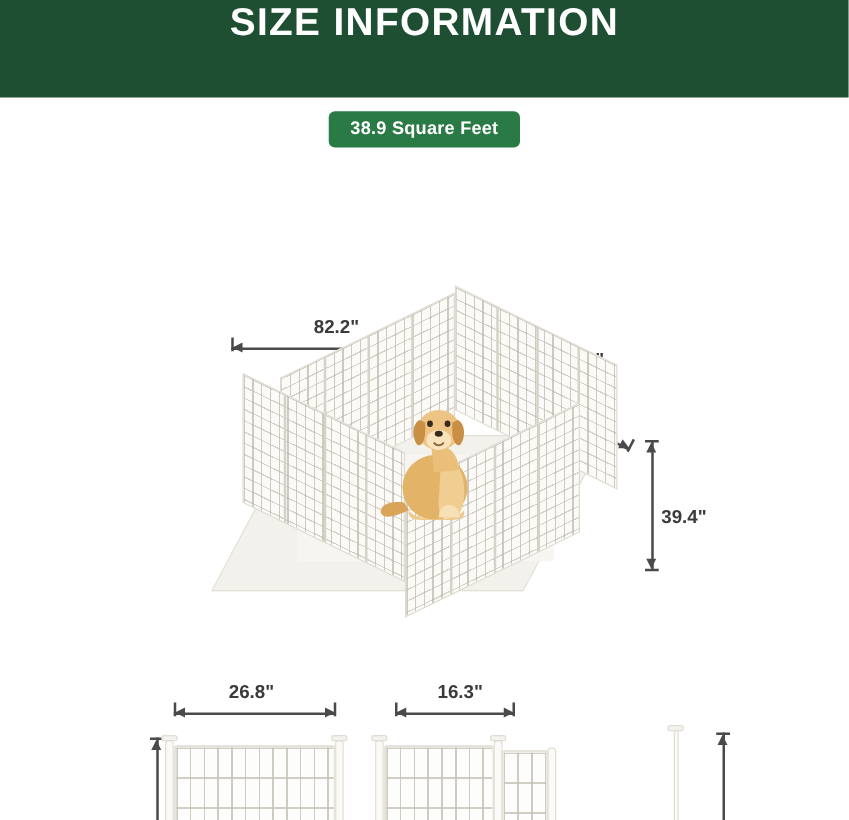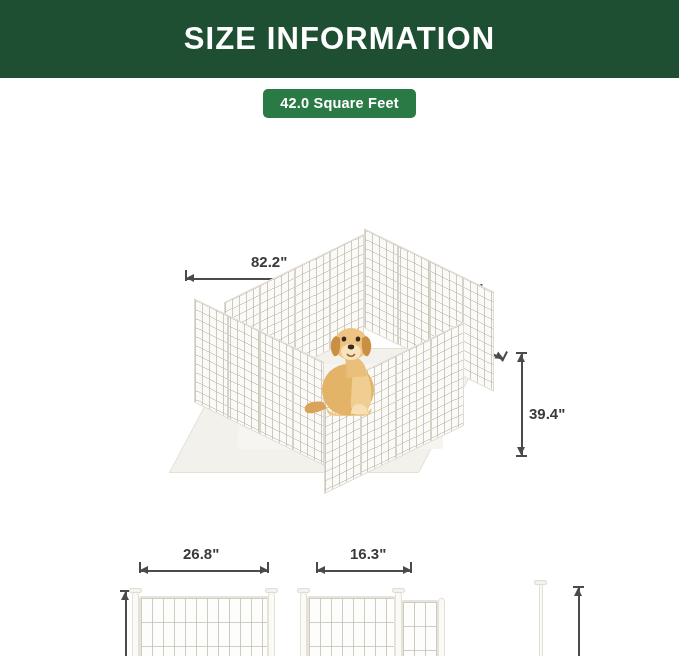--- a/index.html
+++ b/index.html
@@ -21,7 +21,7 @@
     height: 78px;
     background: #1e4f33;
     display: flex;
-    align-items: center;
+    align-items: flex-start;
     justify-content: center;
     box-sizing: border-box;
   }

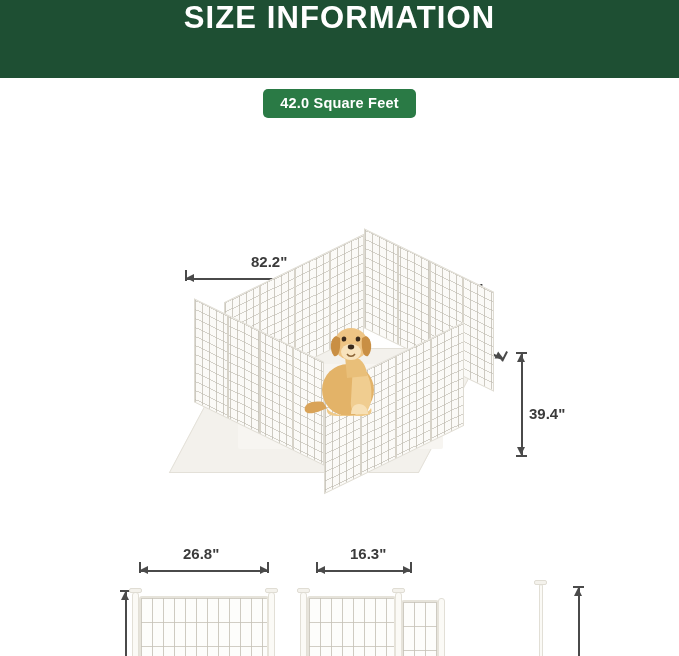--- a/index.html
+++ b/index.html
@@ -207,7 +207,7 @@
 </div>
 
 <div class="badge-row">
-  <div class="badge">42.0 Square Feet</div>
+  <div class="badge">38.9 Square Feet</div>
 </div>
 
 <div class="stage">

